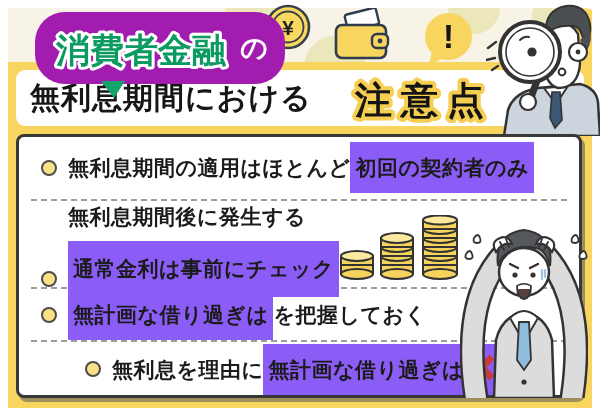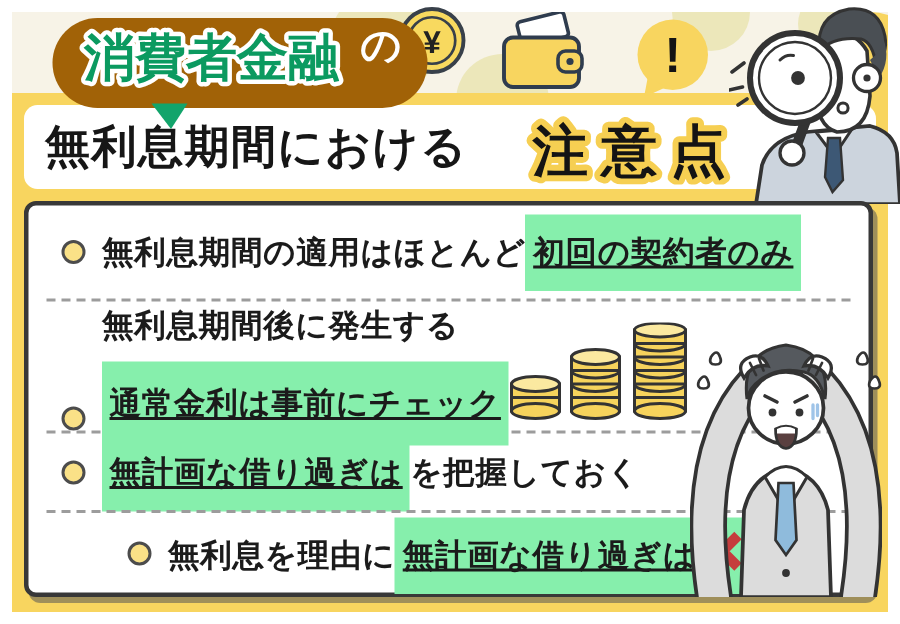--- a/index.html
+++ b/index.html
@@ -23,7 +23,7 @@
   .title-accent-svg text { font-family:"Liberation Sans","DejaVu Sans",sans-serif; font-weight:900; font-size:37px; fill:#141414; stroke:#f6cf52; stroke-width:8px; paint-order:stroke; stroke-linejoin:round; letter-spacing:9px; }
 
   
-  .badge { position:absolute; left:35px; top:12px; width:250px; height:60px; background:#a16207; border-radius:30px; z-index:4; display:flex; justify-content:center; }
+  .badge { position:absolute; left:35px; top:12px; width:250px; height:72px; background:#a21caf; border-radius:30px; z-index:4; display:flex; align-items:center; justify-content:center; }
   .badge-tail { position:absolute; left:66px; bottom:-14px; width:0; height:0; border-left:13px solid transparent; border-right:11px solid transparent; border-top:17px solid #12a46b; }
   .badge-svg text { font-family:"Liberation Sans","DejaVu Sans",sans-serif; font-weight:900; font-size:34px; fill:#0b9a60; stroke:#ffffff; stroke-width:6px; paint-order:stroke; stroke-linejoin:round; }
   .badge-suffix { color:#ffffff; font-size:27px; font-weight:900; margin-left:2px; }

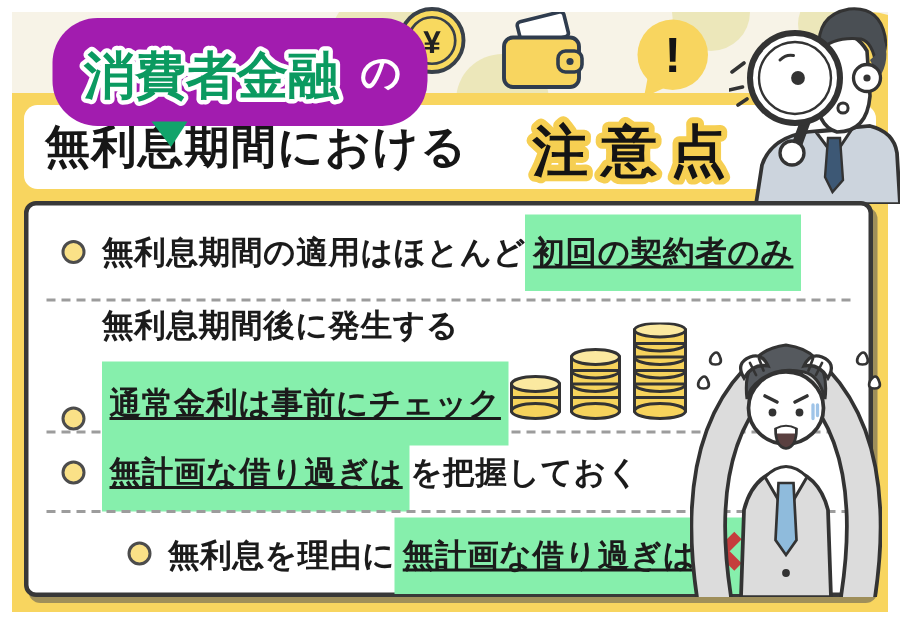--- a/index.html
+++ b/index.html
@@ -45,7 +45,7 @@
   .bullet { width:16px; height:16px; border-radius:50%; background:#fae187; border:2px solid #4c4c4c; flex-shrink:0; margin-right:11px; }
   .r2 .bullet { margin-top:16px; }
   .itext { font-size:21px; font-weight:700; color:#1b1b1b; white-space:nowrap; letter-spacing:.5px; }
-  .hl { background:#86efac; padding:14px 5px;text-decoration:underline; }
+  .hl { background:#8b5cf6; padding:14px 5px; }
   .r2 .lines { display:flex; flex-direction:column; }
   .r2 .line { height:36px; display:flex; align-items:center; margin-top:6px; }
   .r2 .line + .line { margin-top:16px; }

